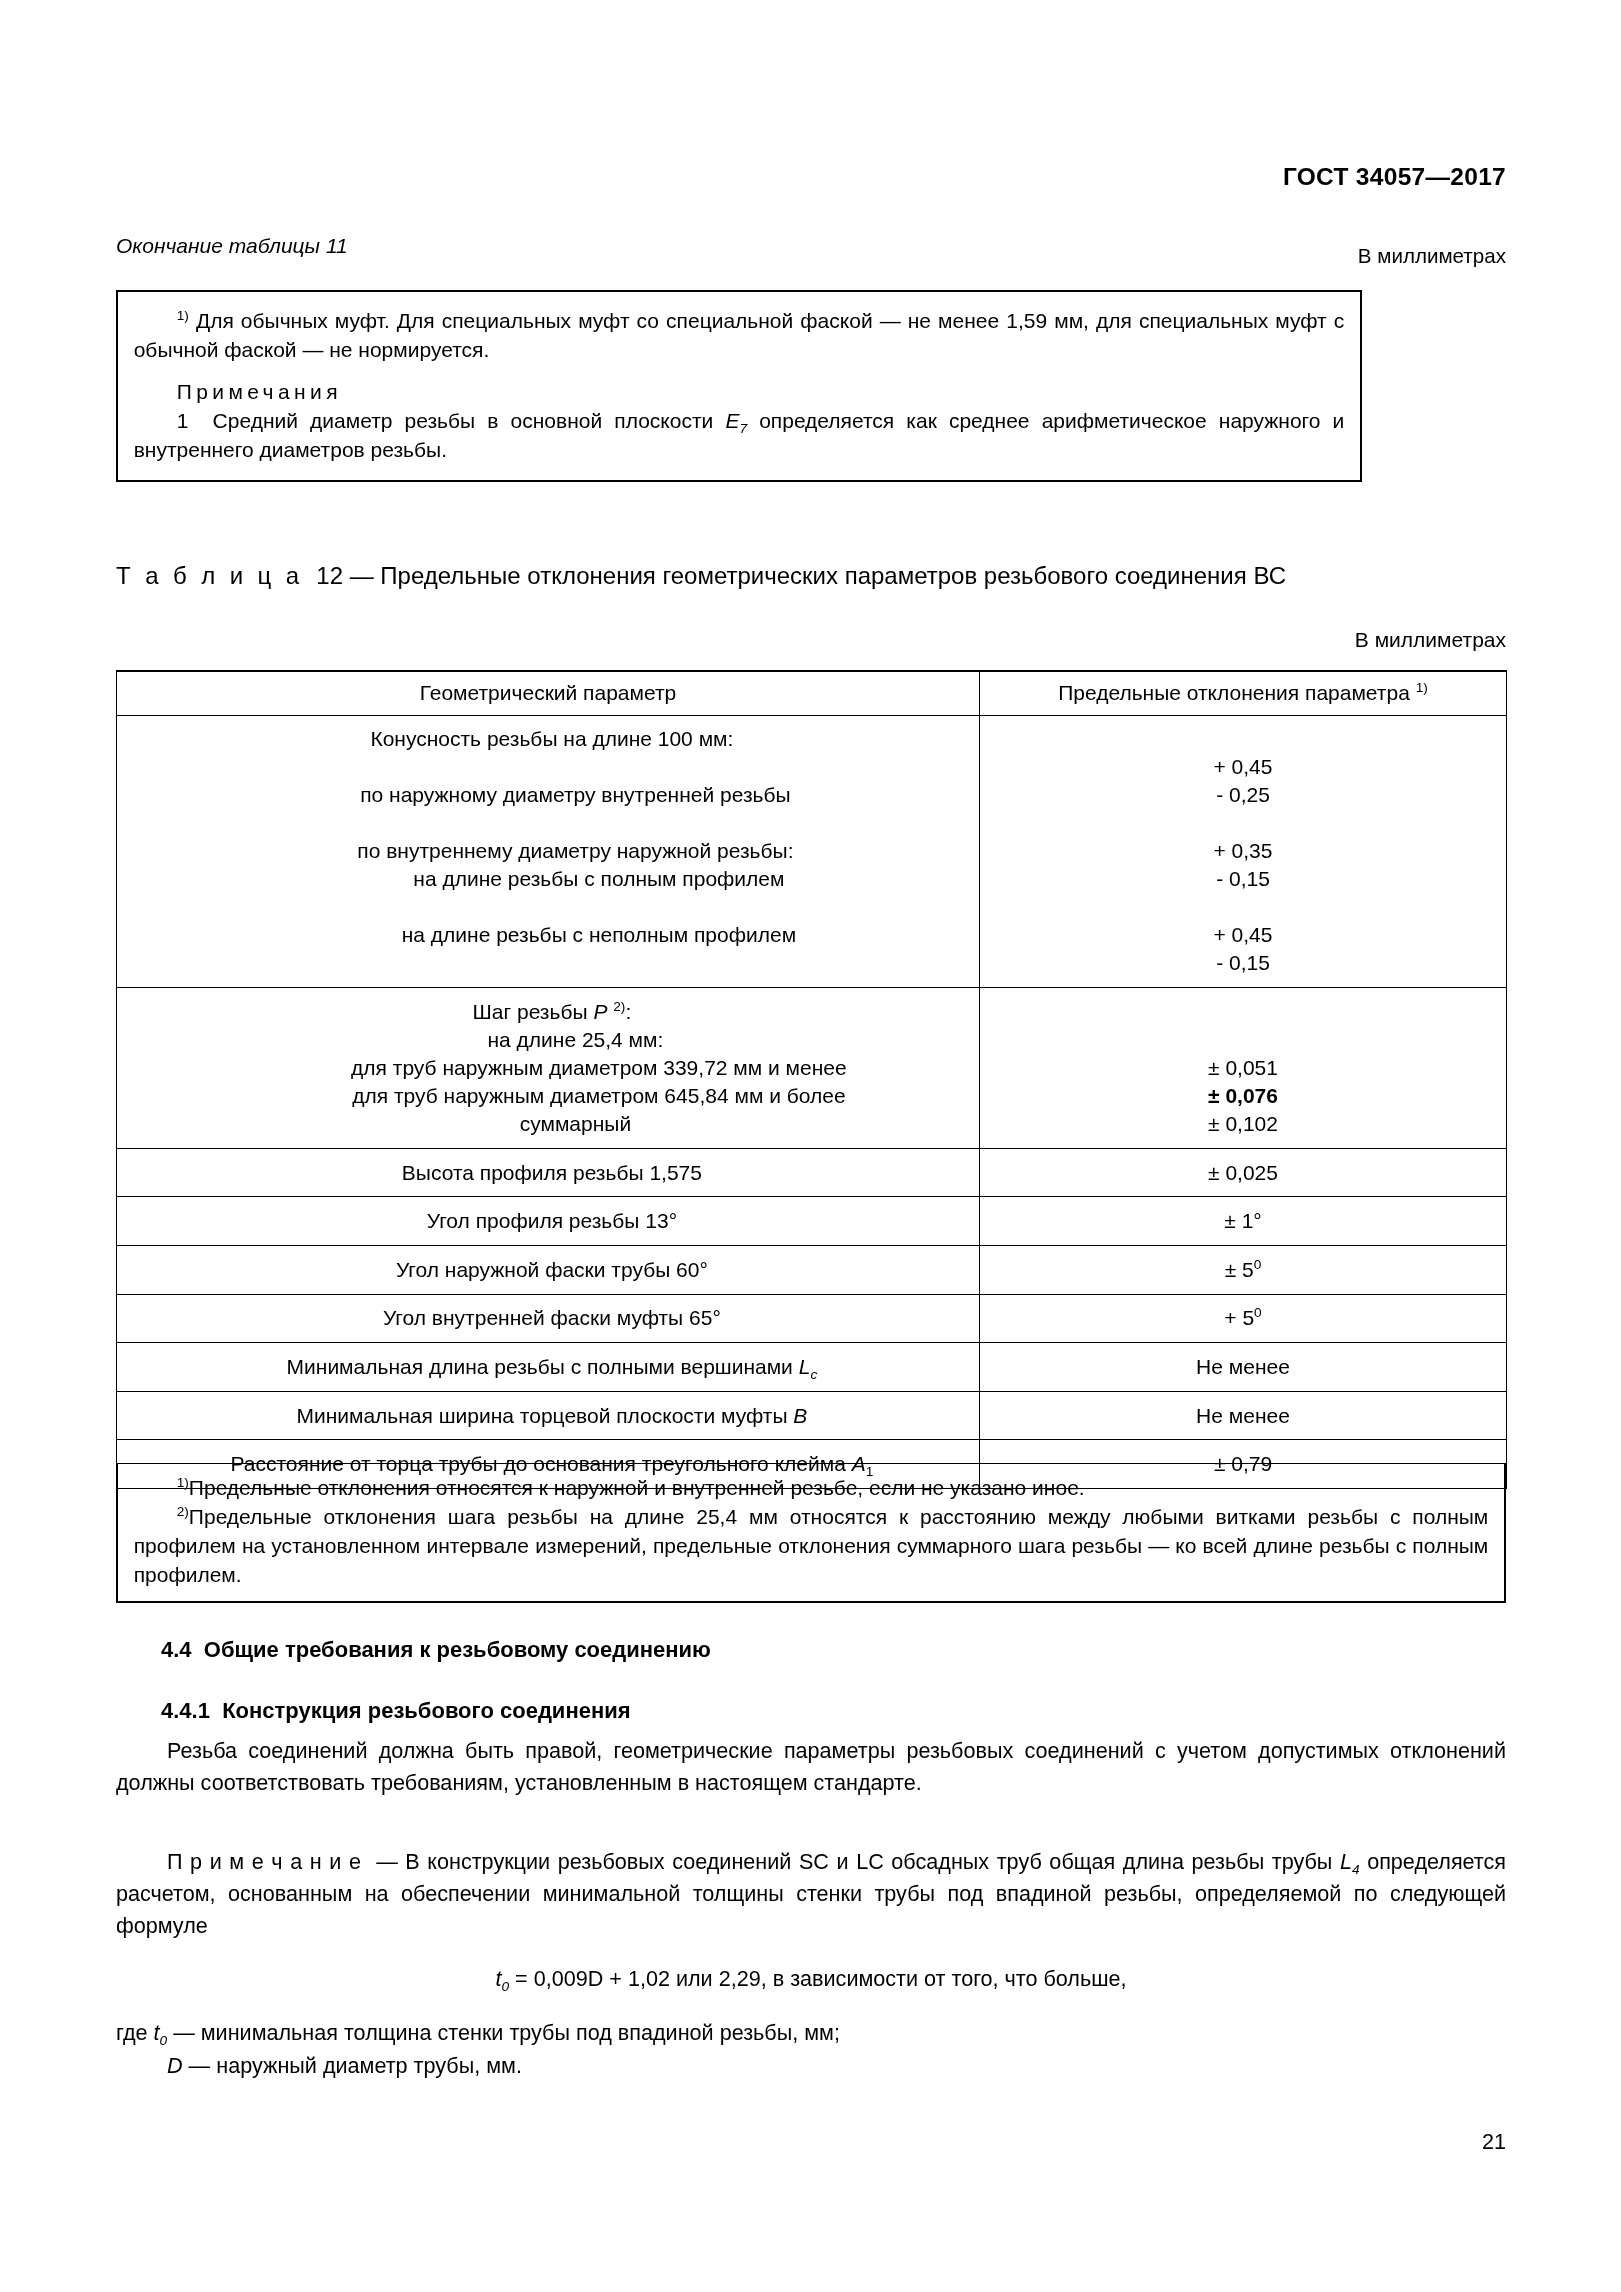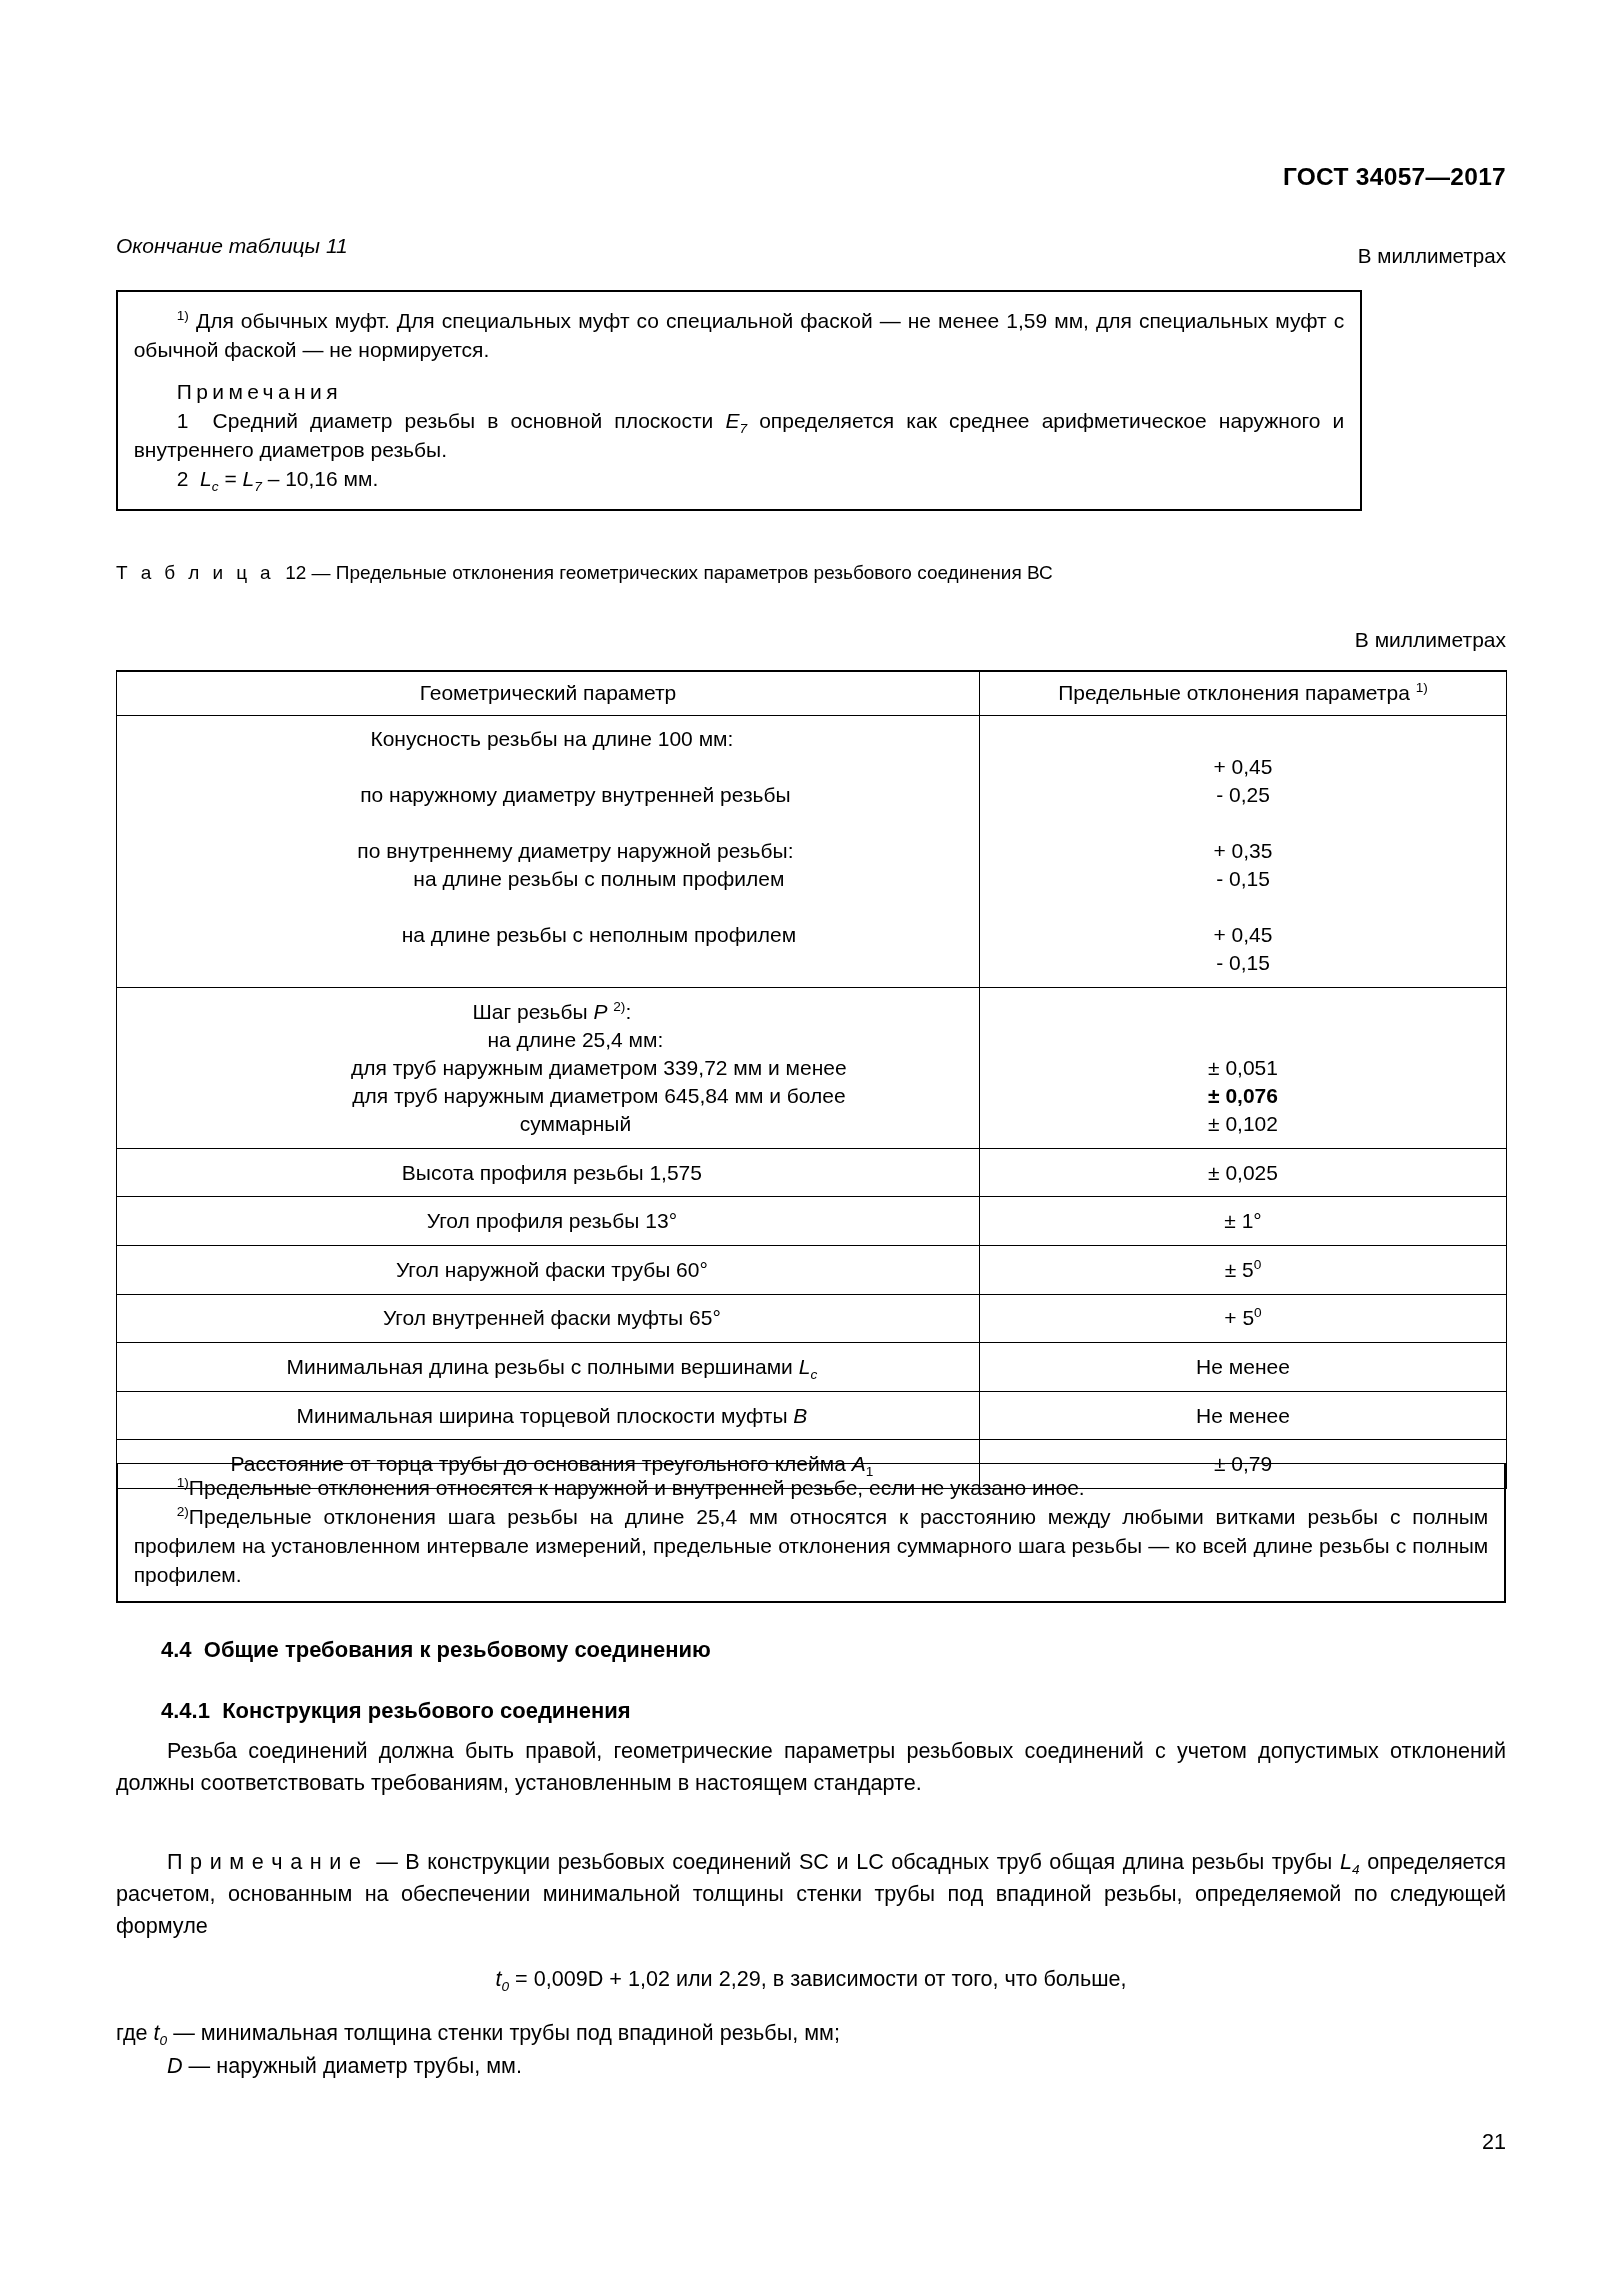--- a/index.html
+++ b/index.html
@@ -207,7 +207,6 @@
       <p><span class="indent"></span><span class="sup">1)</span> <span>Для обычных муфт. Для специальных муфт со специальной фаской — не менее 1,59 мм, для специальных муфт с обычной фаской — не нормируется.</span></p>
       <p class="note-head"><span class="indent"></span><span class="spaced">Примечания</span></p>
       <p><span class="indent"></span><span>1</span>&nbsp; <span>Средний диаметр резьбы в основной плоскости </span><span class="ital">E</span><span class="sub ital">7</span><span> определяется как среднее арифметическое наружного и внутреннего диаметров резьбы.</span></p>
-      <p><span class="indent"></span><span>2</span>&nbsp; <span class="ital">L</span><span class="sub ital">c</span><span> = </span><span class="ital">L</span><span class="sub ital">7</span><span> – 10,16 мм.</span></p>
     </div>
 
     <div class="tbl12-caption">

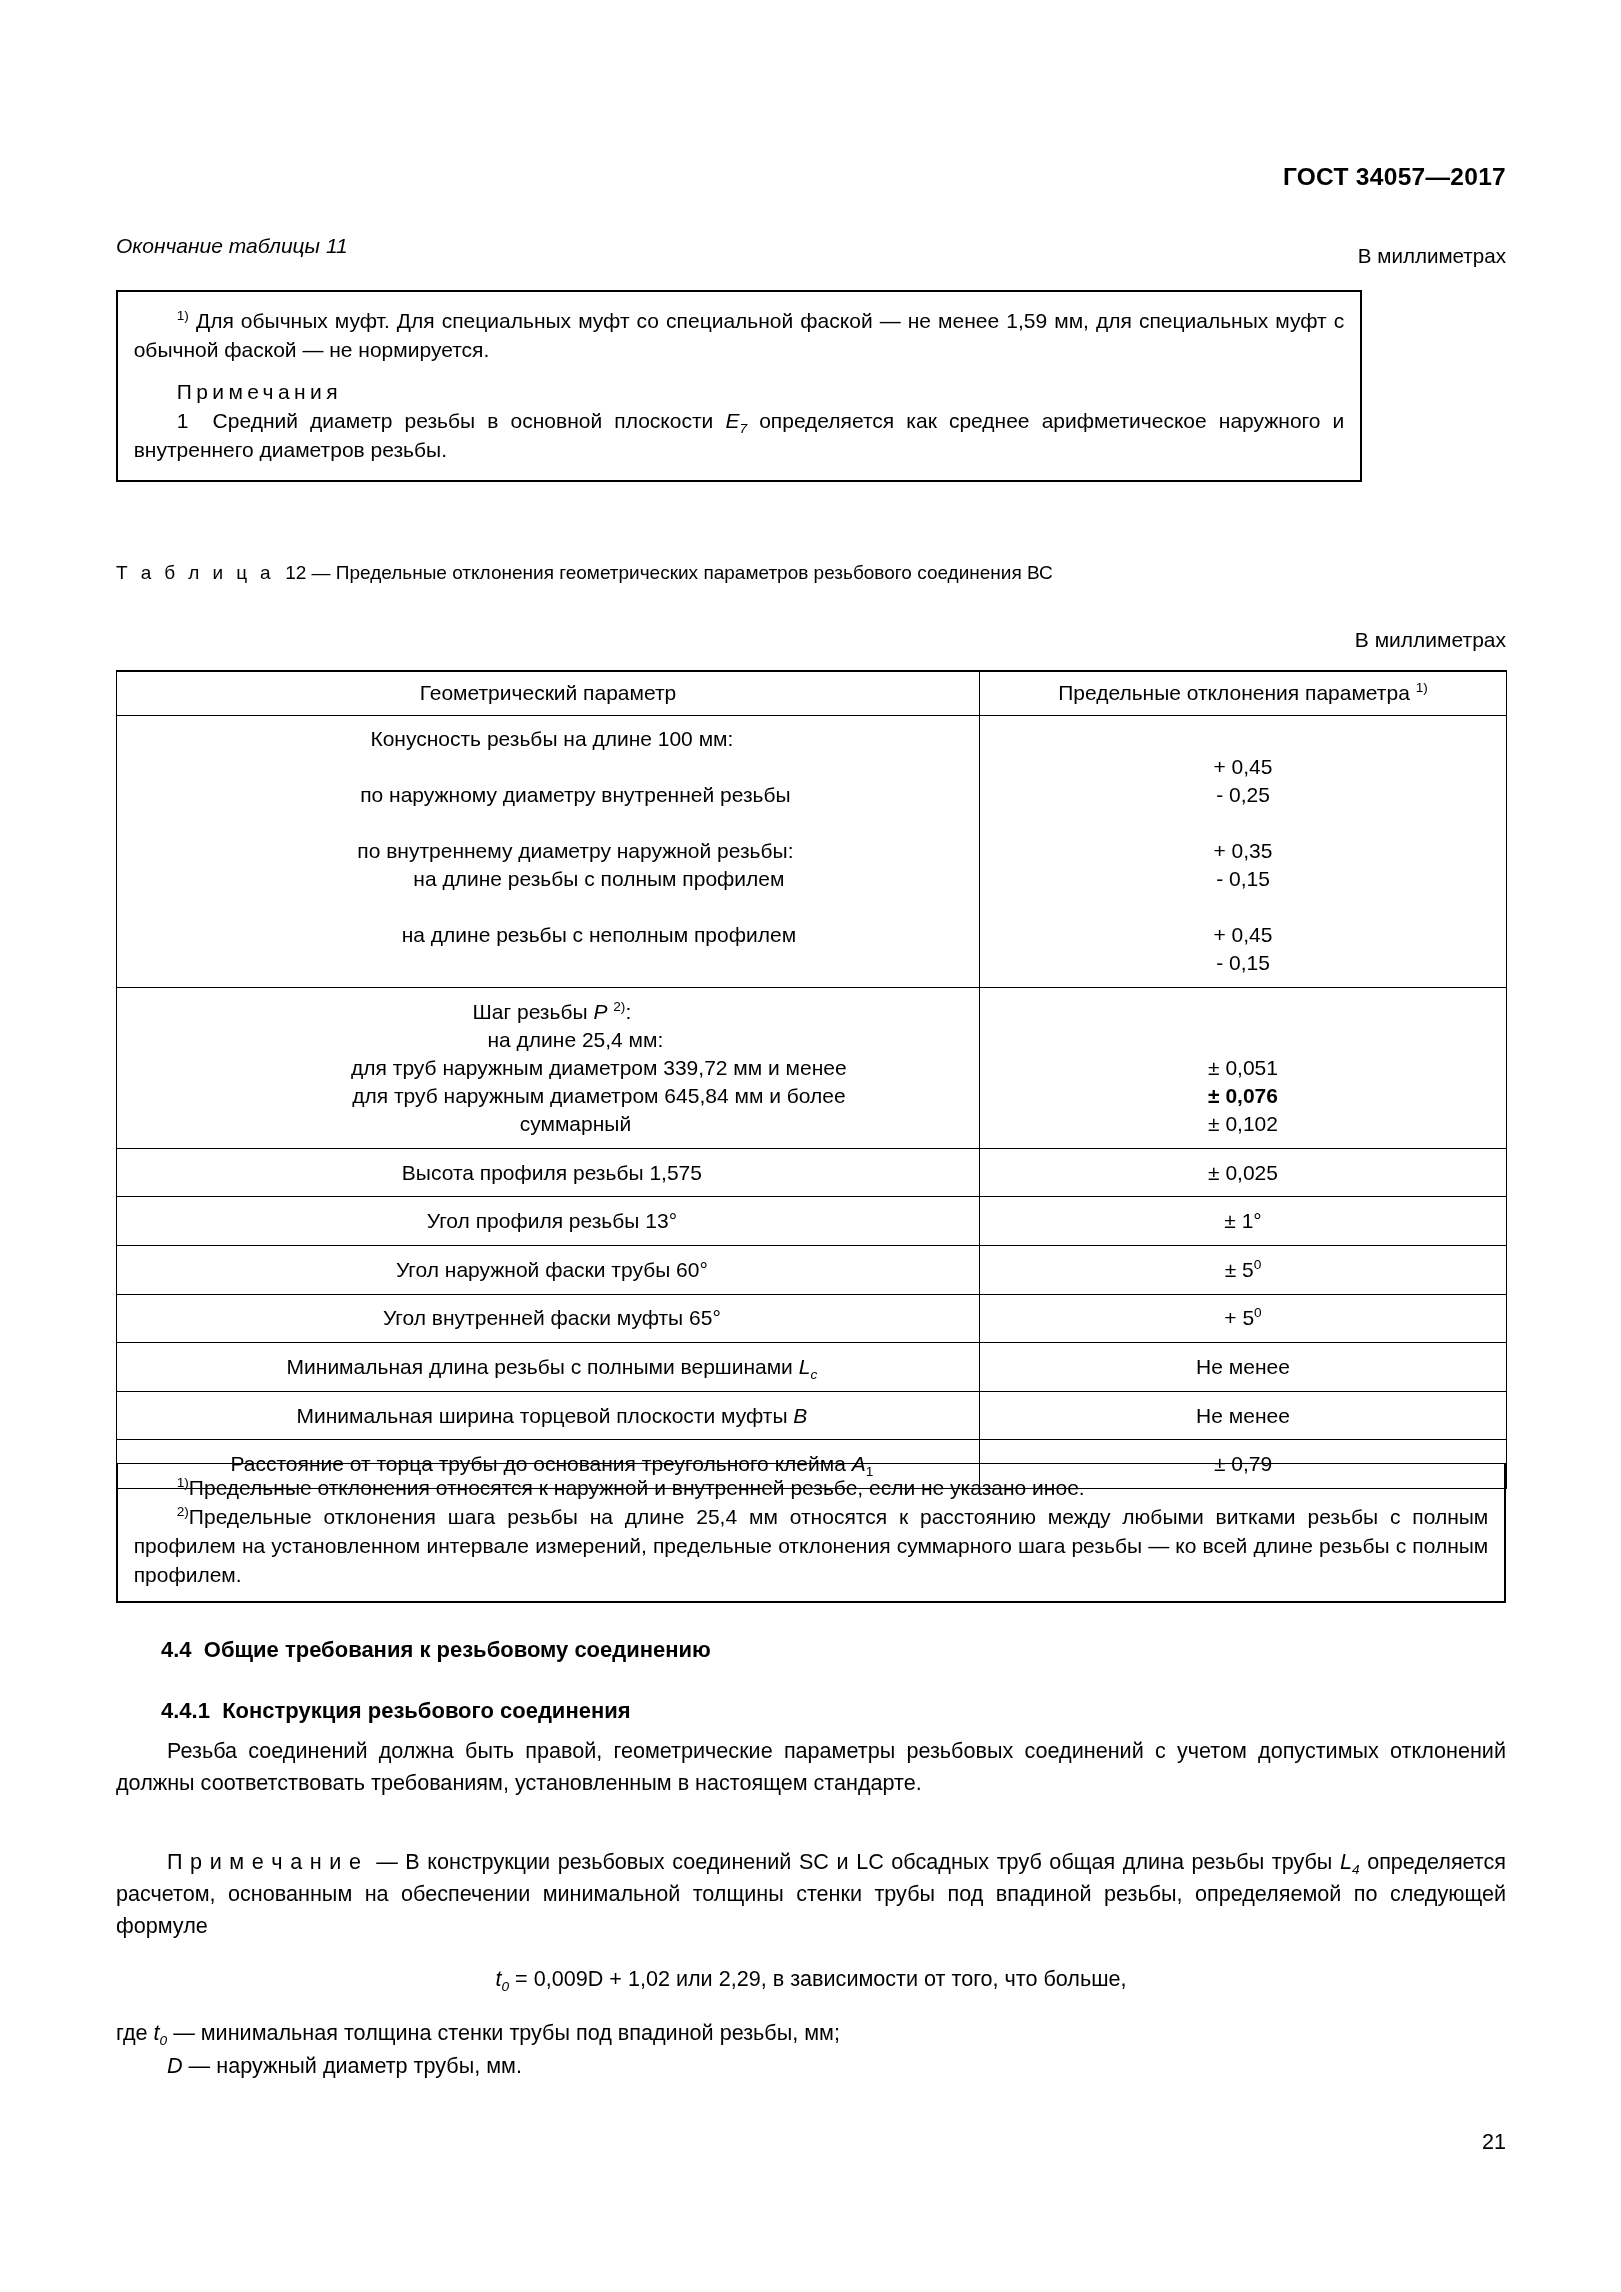--- a/index.html
+++ b/index.html
@@ -86,7 +86,7 @@
     position: absolute;
     top: 551px;
     left: 0;
-    font-size: 19px;
+    font-size: 24px;
     white-space: nowrap;
   }
   .tbl12-caption .t-spaced { letter-spacing: 3.9px; }

